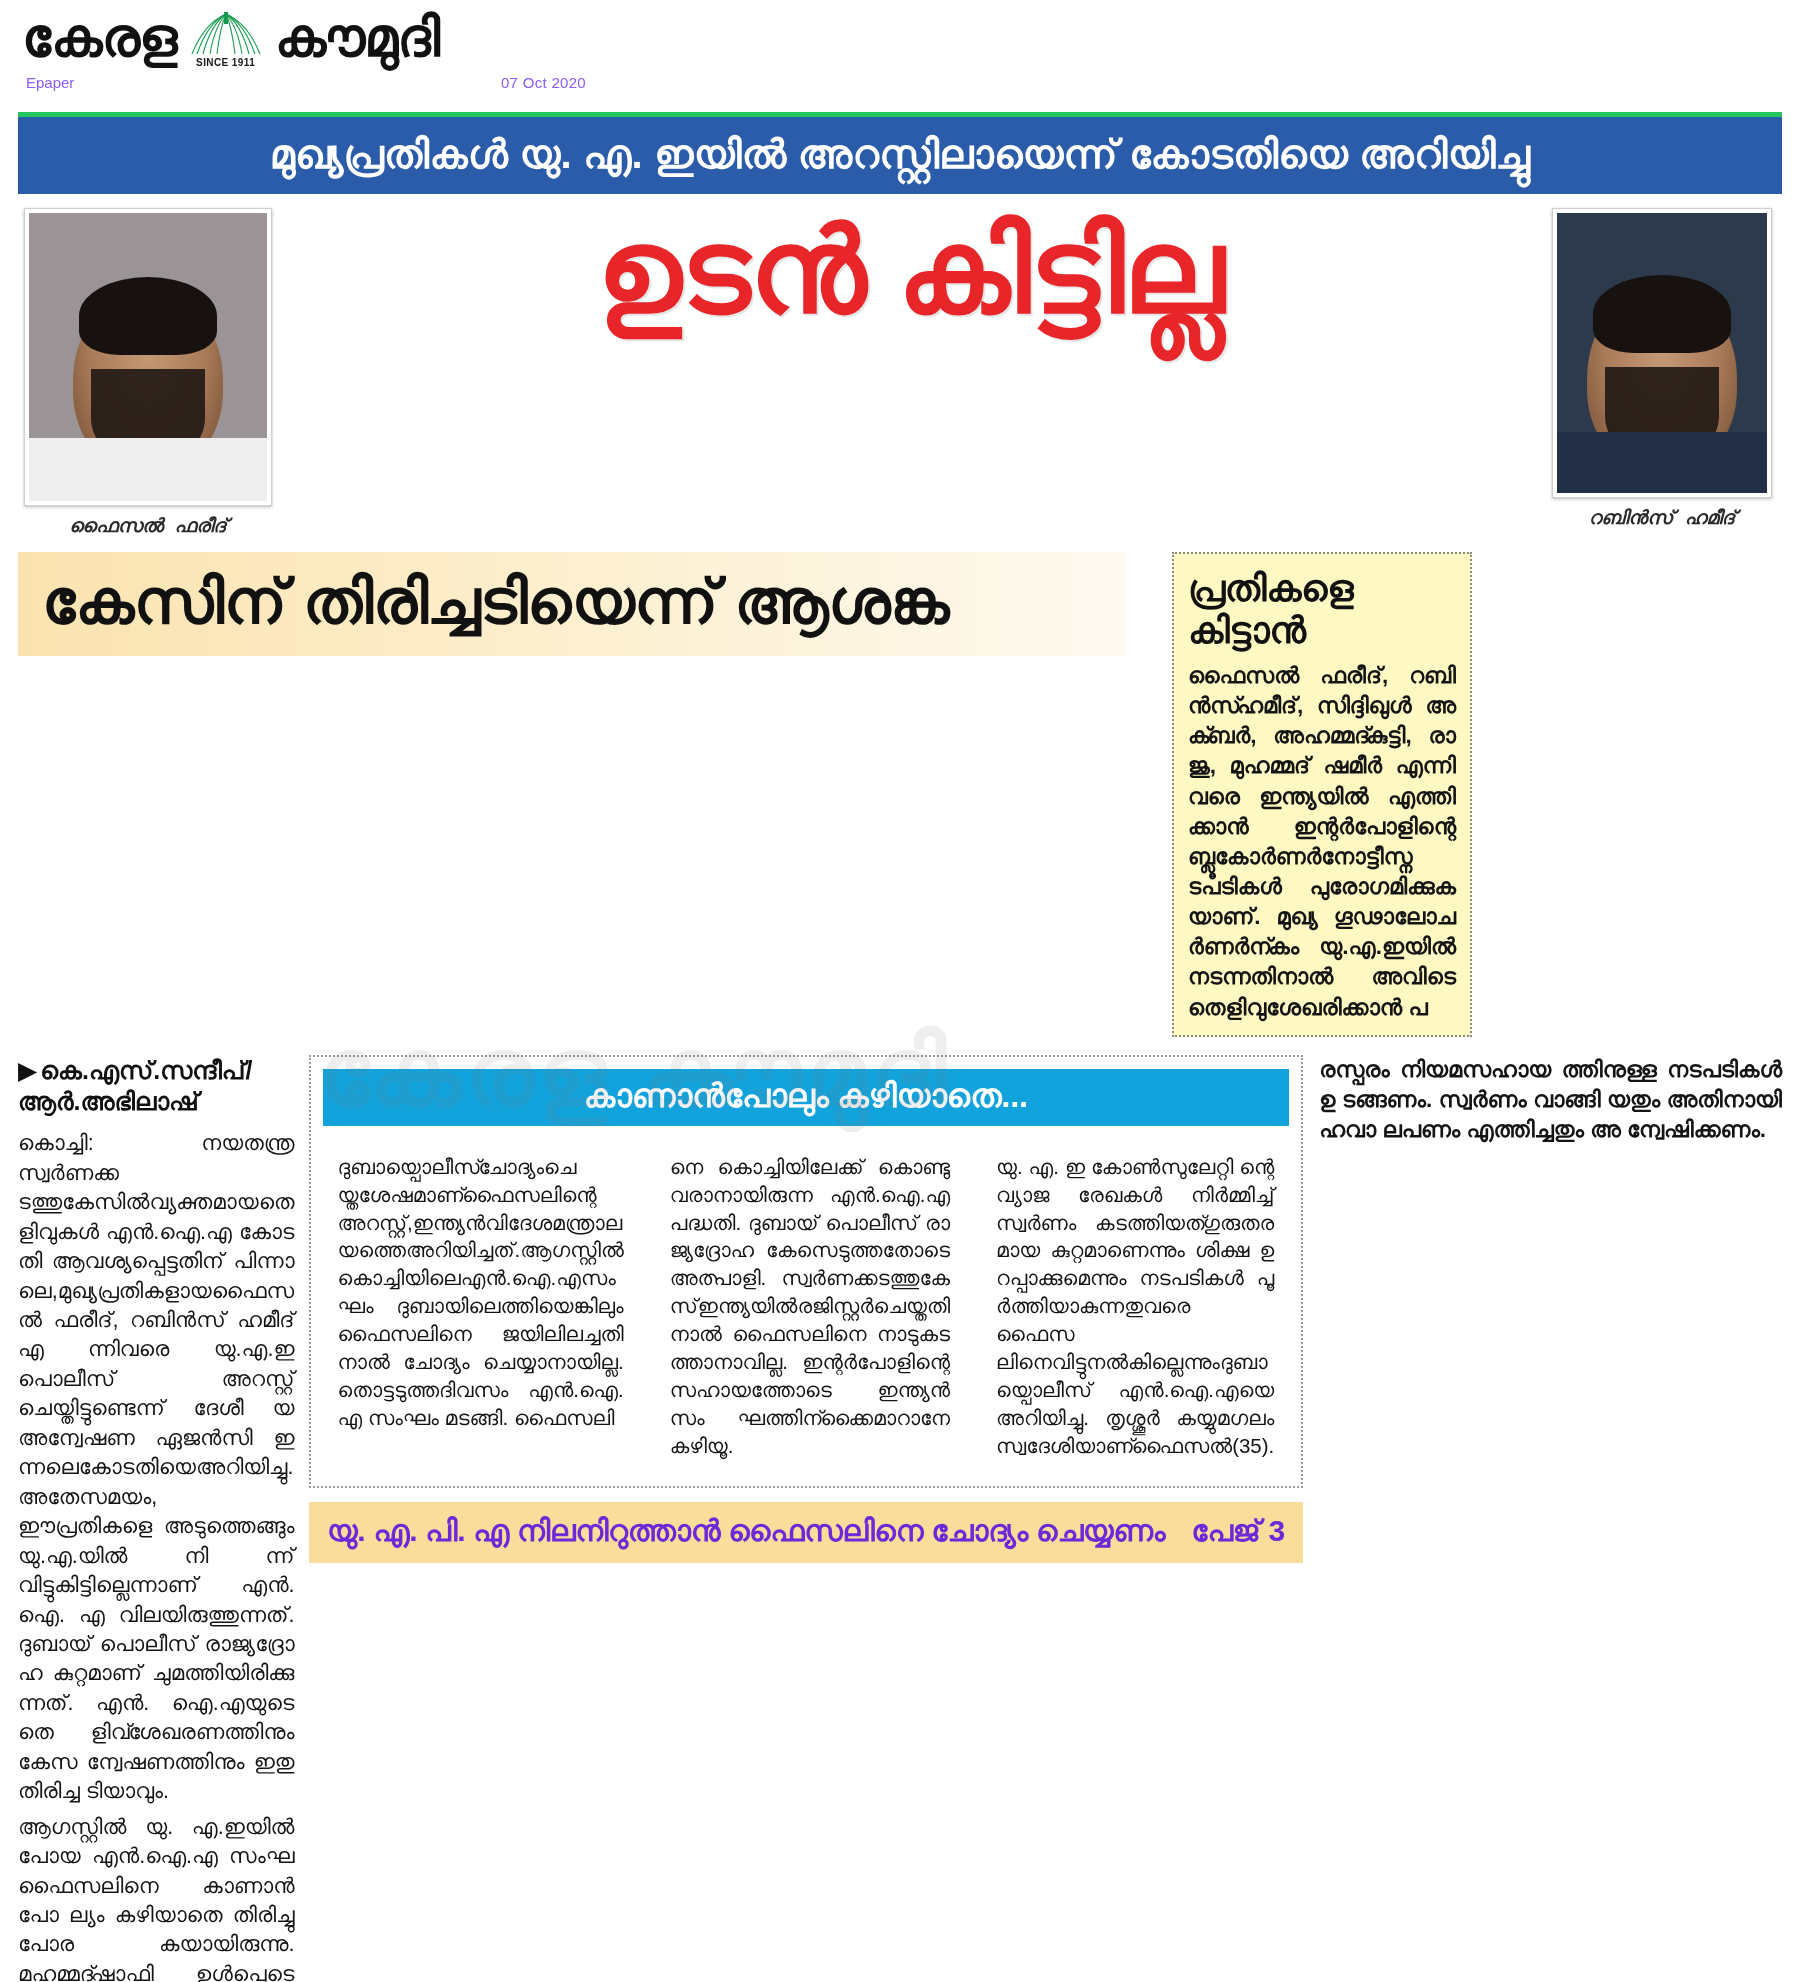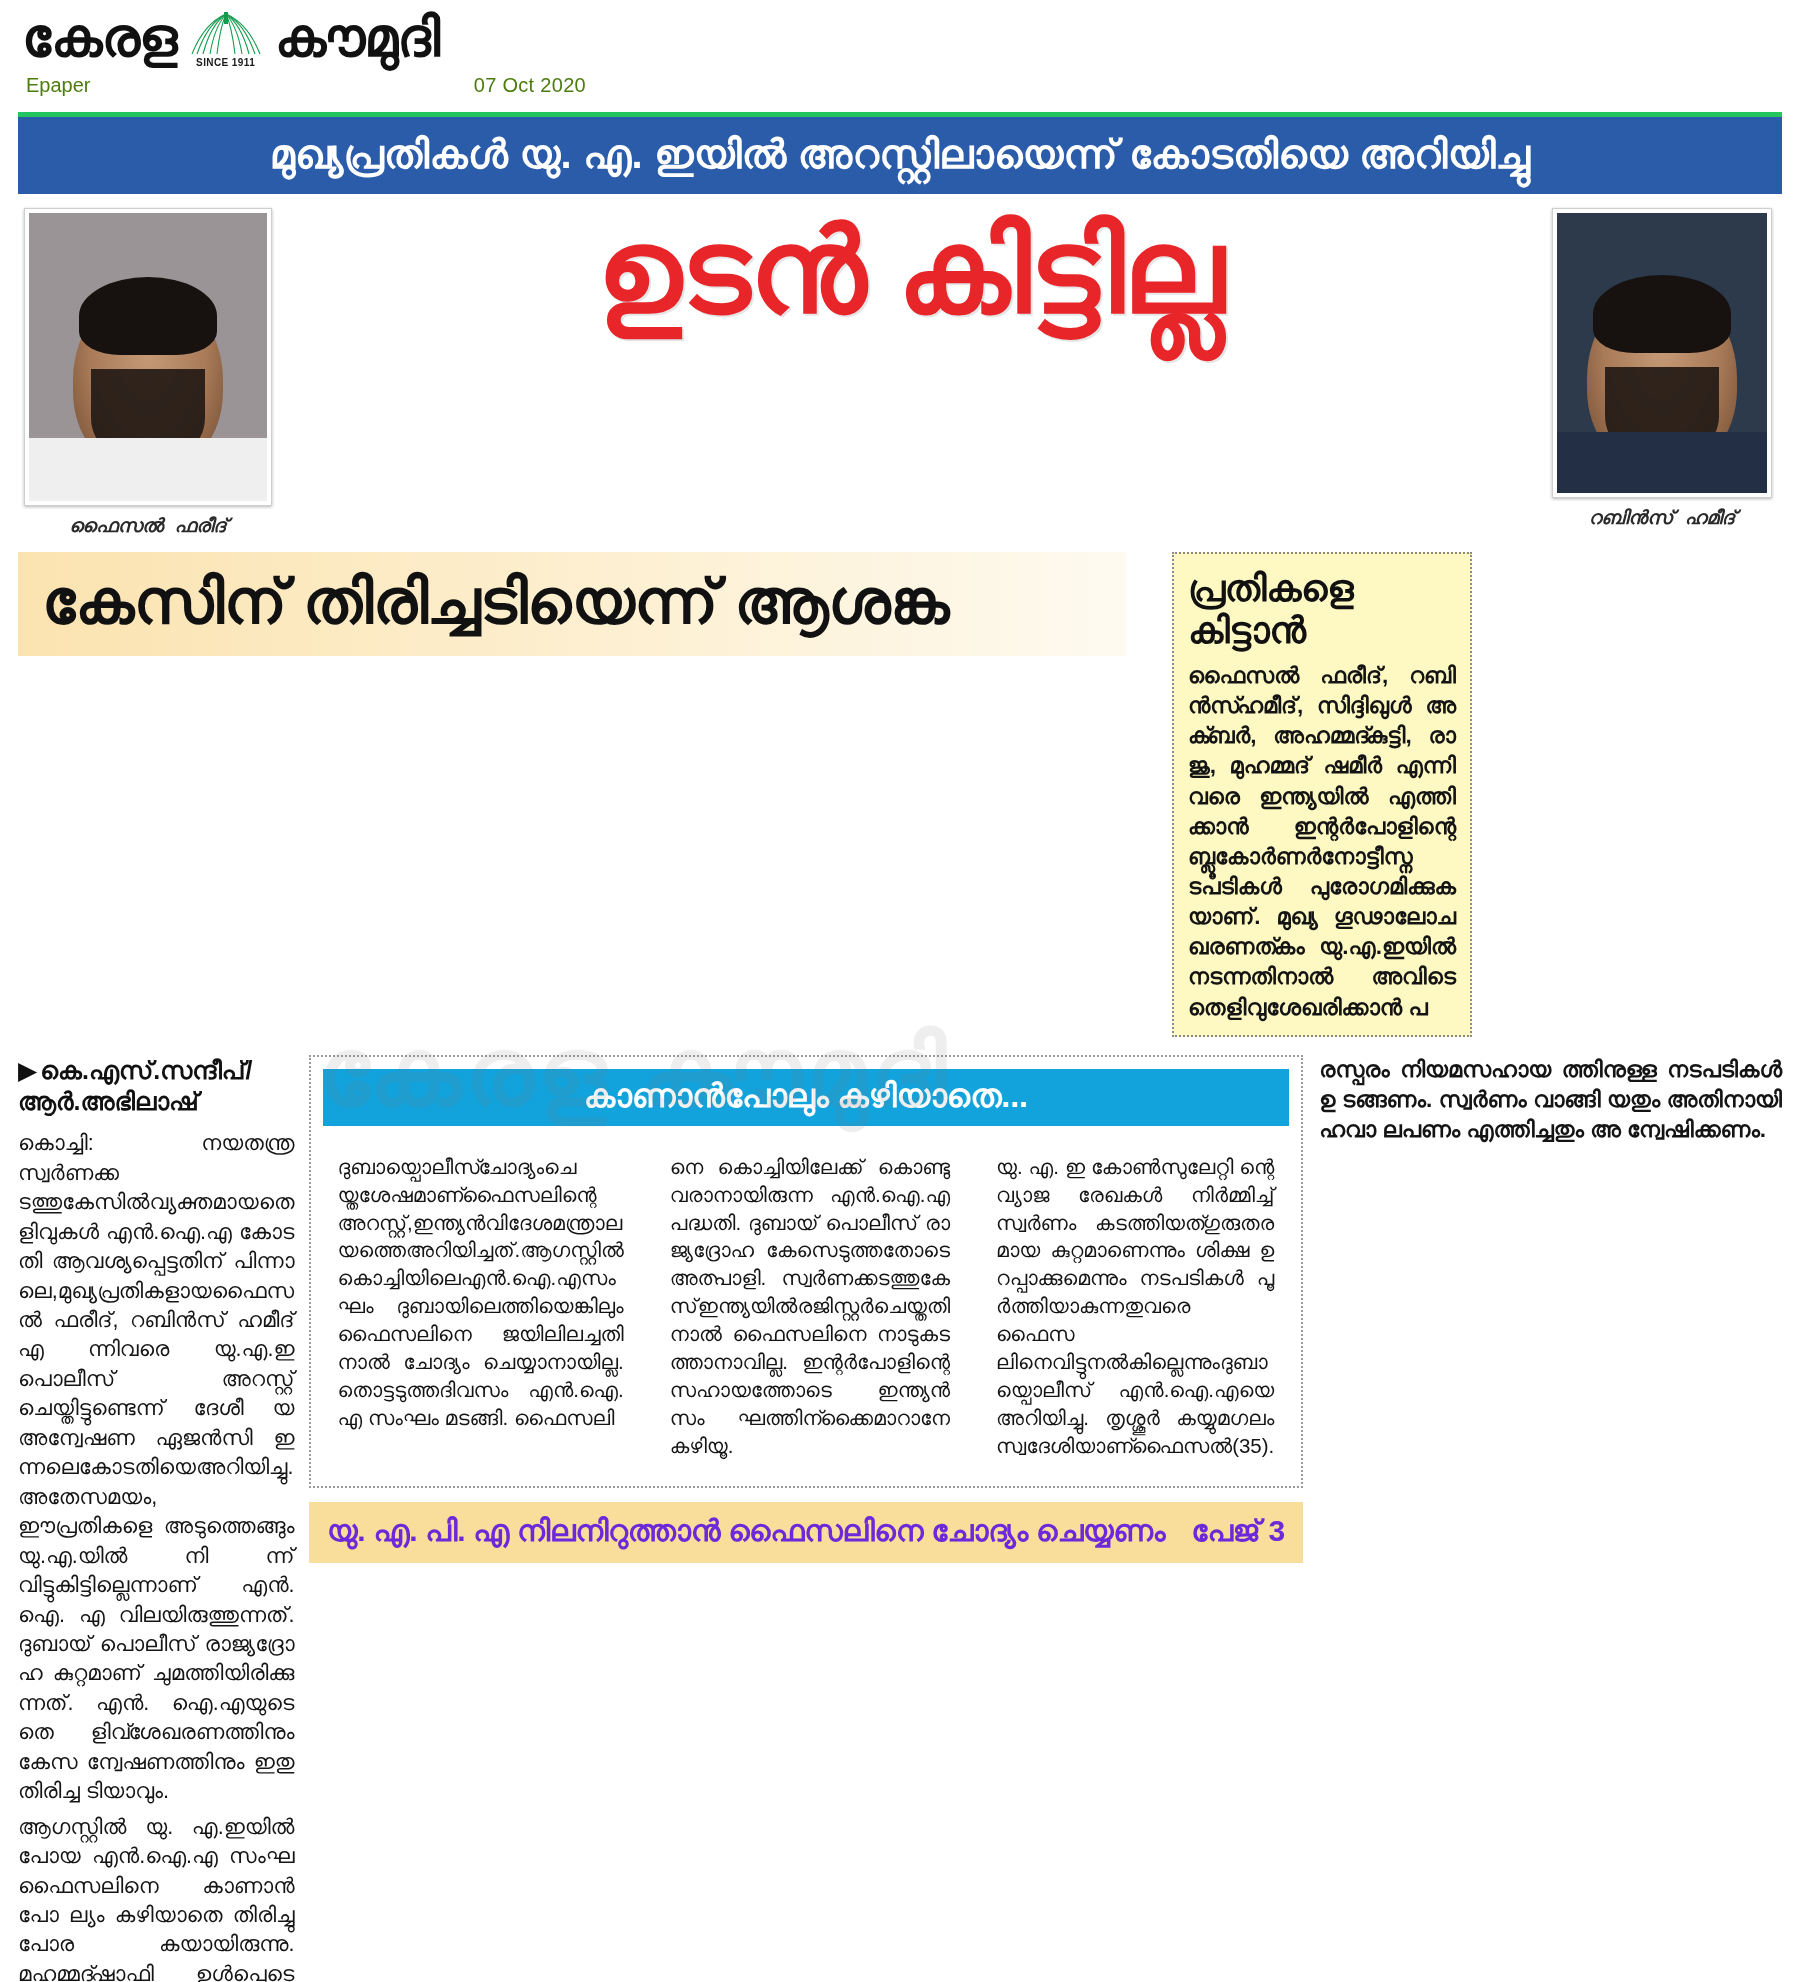--- a/index.html
+++ b/index.html
@@ -69,8 +69,8 @@
     justify-content: space-between;
     align-items: center;
     padding: 4px 2px 0 4px;
-    font-size: 20px;
-    color: #4d7c0f;
+    font-size: 15px;
+    color: #8b5cf6;
     font-family: "Liberation Sans", sans-serif;
     gap: 36px;
   }

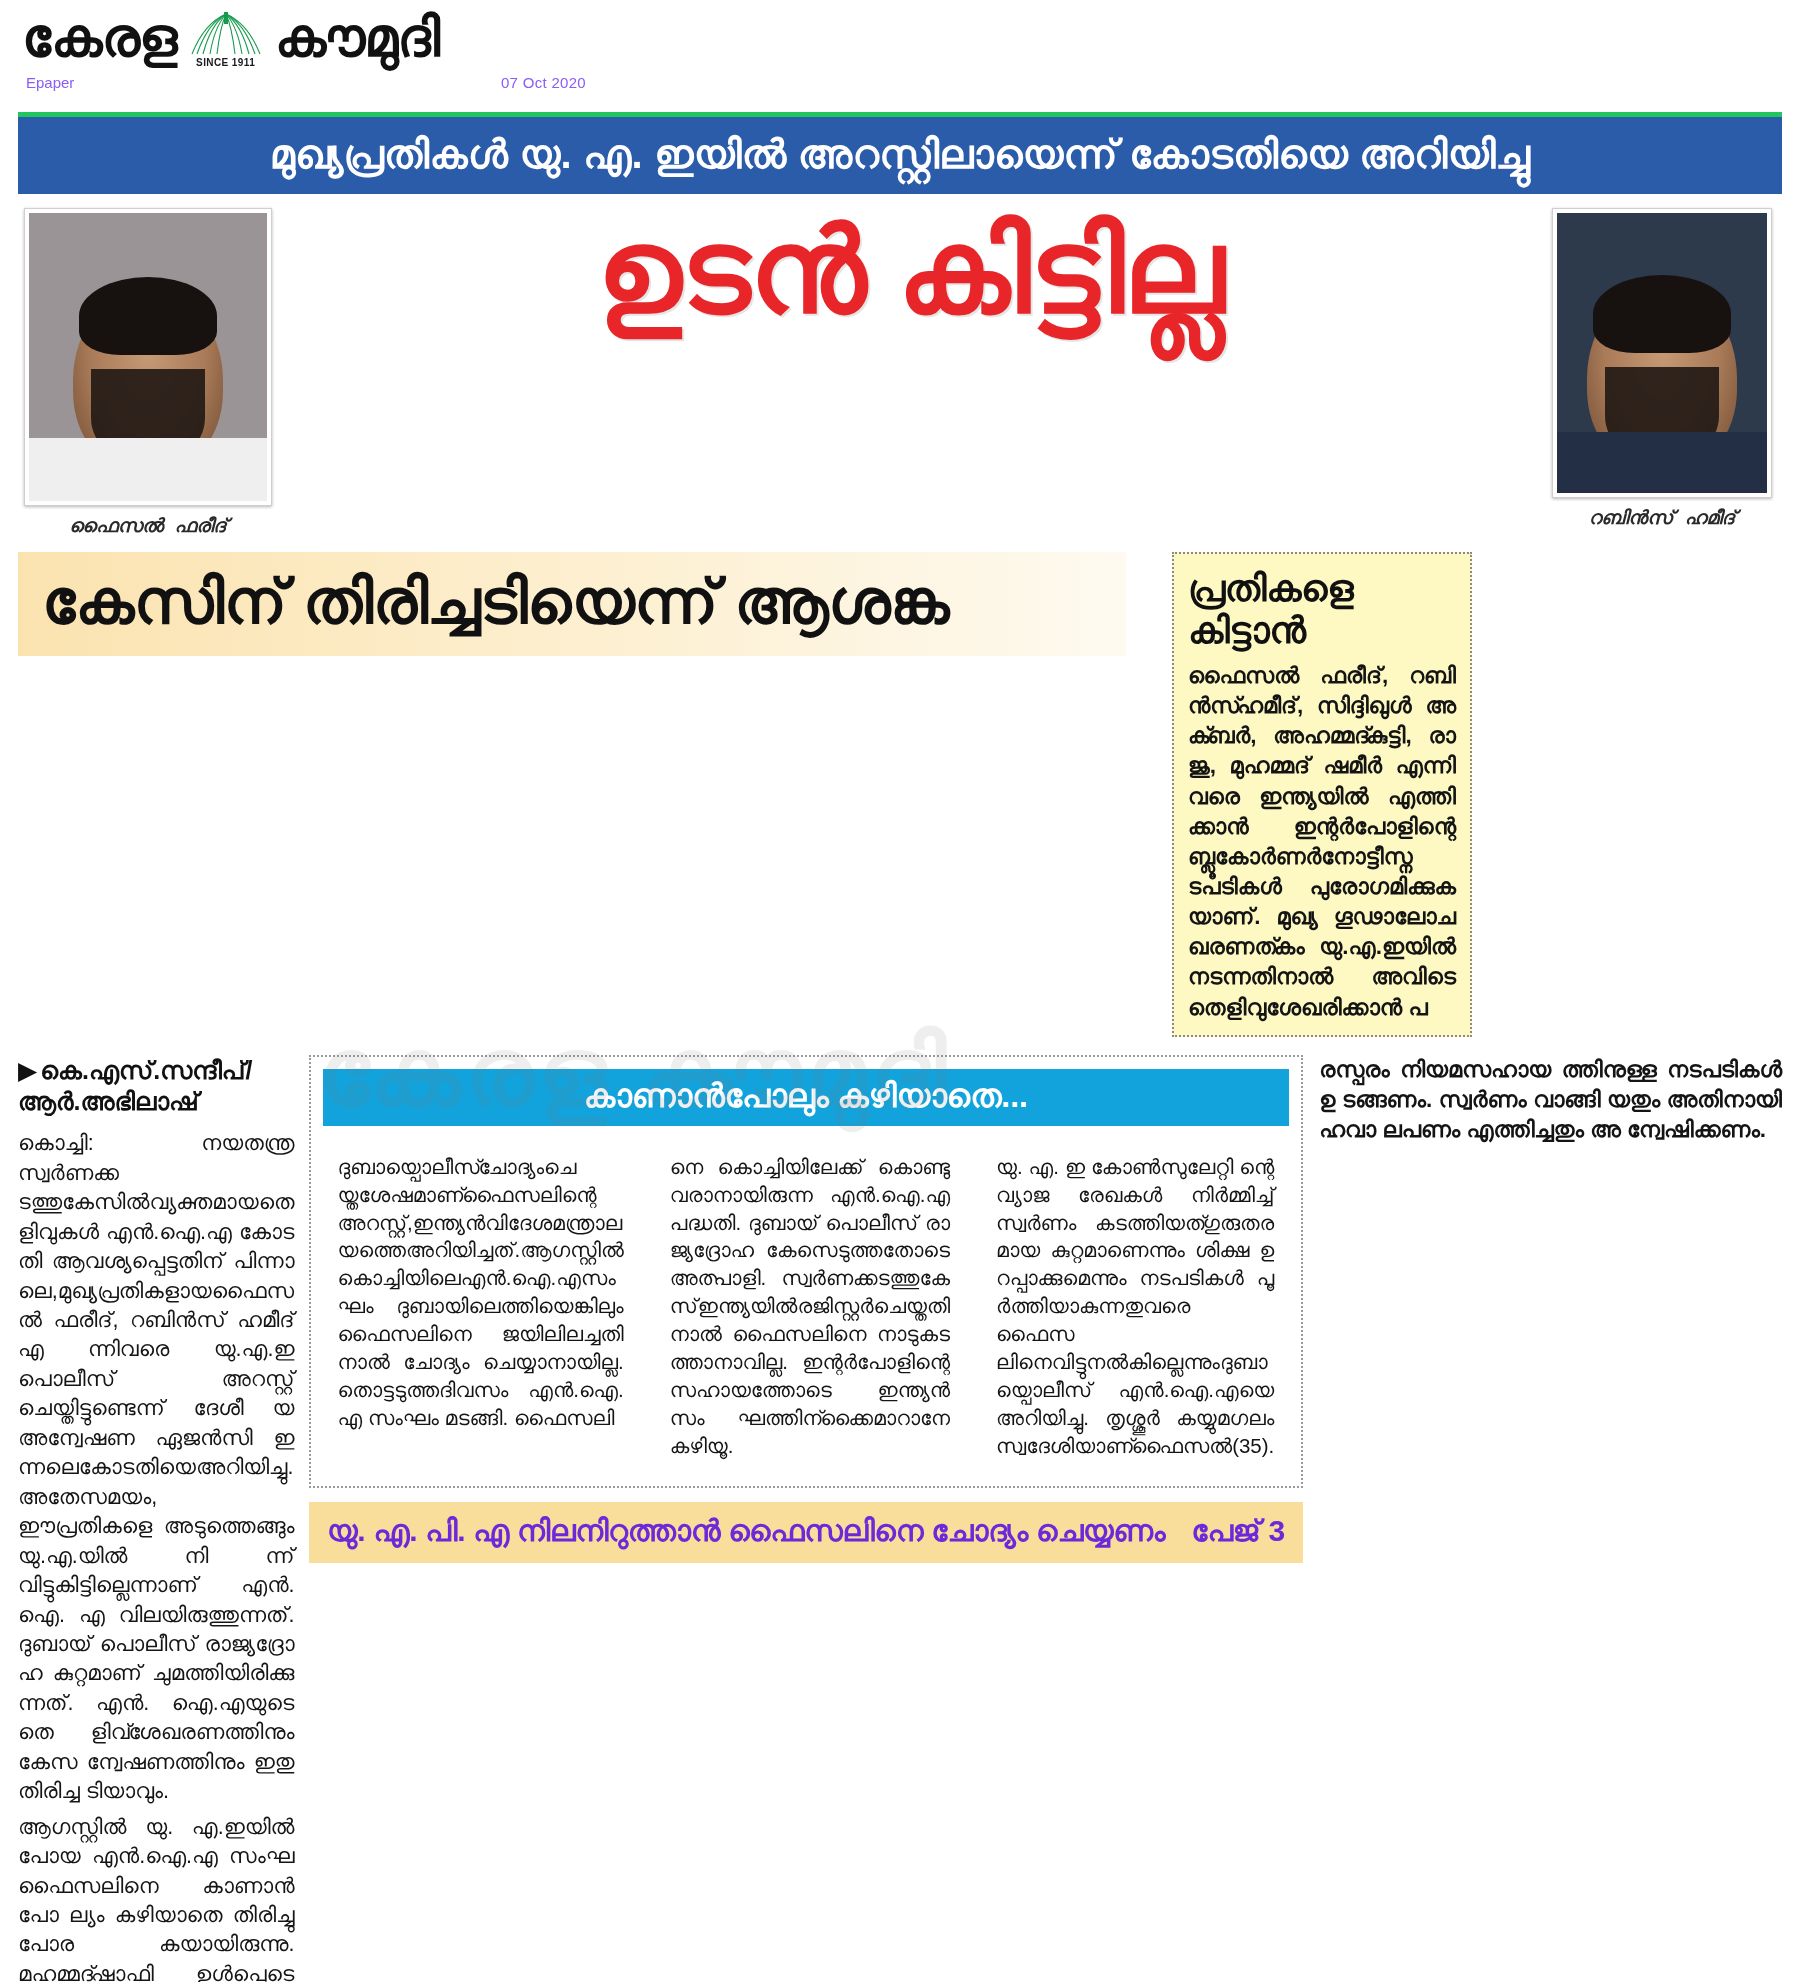--- a/index.html
+++ b/index.html
@@ -393,7 +393,7 @@
         <span>പ്രതികളെ</span><br>
         <span>കിട്ടാൻ</span>
       </h3>
-      <p>ഫൈസൽ ഫരീദ്, റബി ൻസ്ഹമീദ്, സിദ്ദിഖുൾ അ ക്ബർ, അഹമ്മദ്കുട്ടി, രാ ജു, മുഹമ്മദ് ഷമീർ എന്നി വരെ ഇന്ത്യയിൽ എത്തി ക്കാൻ ഇന്റർപോളിന്റെ ബ്ലൂകോർണർനോട്ടീസ്ന ടപടികൾ പുരോഗമിക്കുക യാണ്. മുഖ്യ ഗൂഢാലോച ഖരണത്കം യു.എ.ഇയിൽ നടന്നതിനാൽ അവിടെ തെളിവുശേഖരിക്കാൻ പ</p>
+      <p>ഫൈസൽ ഫരീദ്, റബി ൻസ്ഹമീദ്, സിദ്ദിഖുൾ അ ക്ബർ, അഹമ്മദ്കുട്ടി, രാ ജു, മുഹമ്മദ് ഷമീർ എന്നി വരെ ഇന്ത്യയിൽ എത്തി ക്കാൻ ഇന്റർപോളിന്റെ ബ്ലൂകോർണർനോട്ടീസ്ന ടപടികൾ പുരോഗമിക്കുക യാണ്. മുഖ്യ ഗൂഢാലോച ർണർന്കം യു.എ.ഇയിൽ നടന്നതിനാൽ അവിടെ തെളിവുശേഖരിക്കാൻ പ</p>
     </div>
   </div>
 

